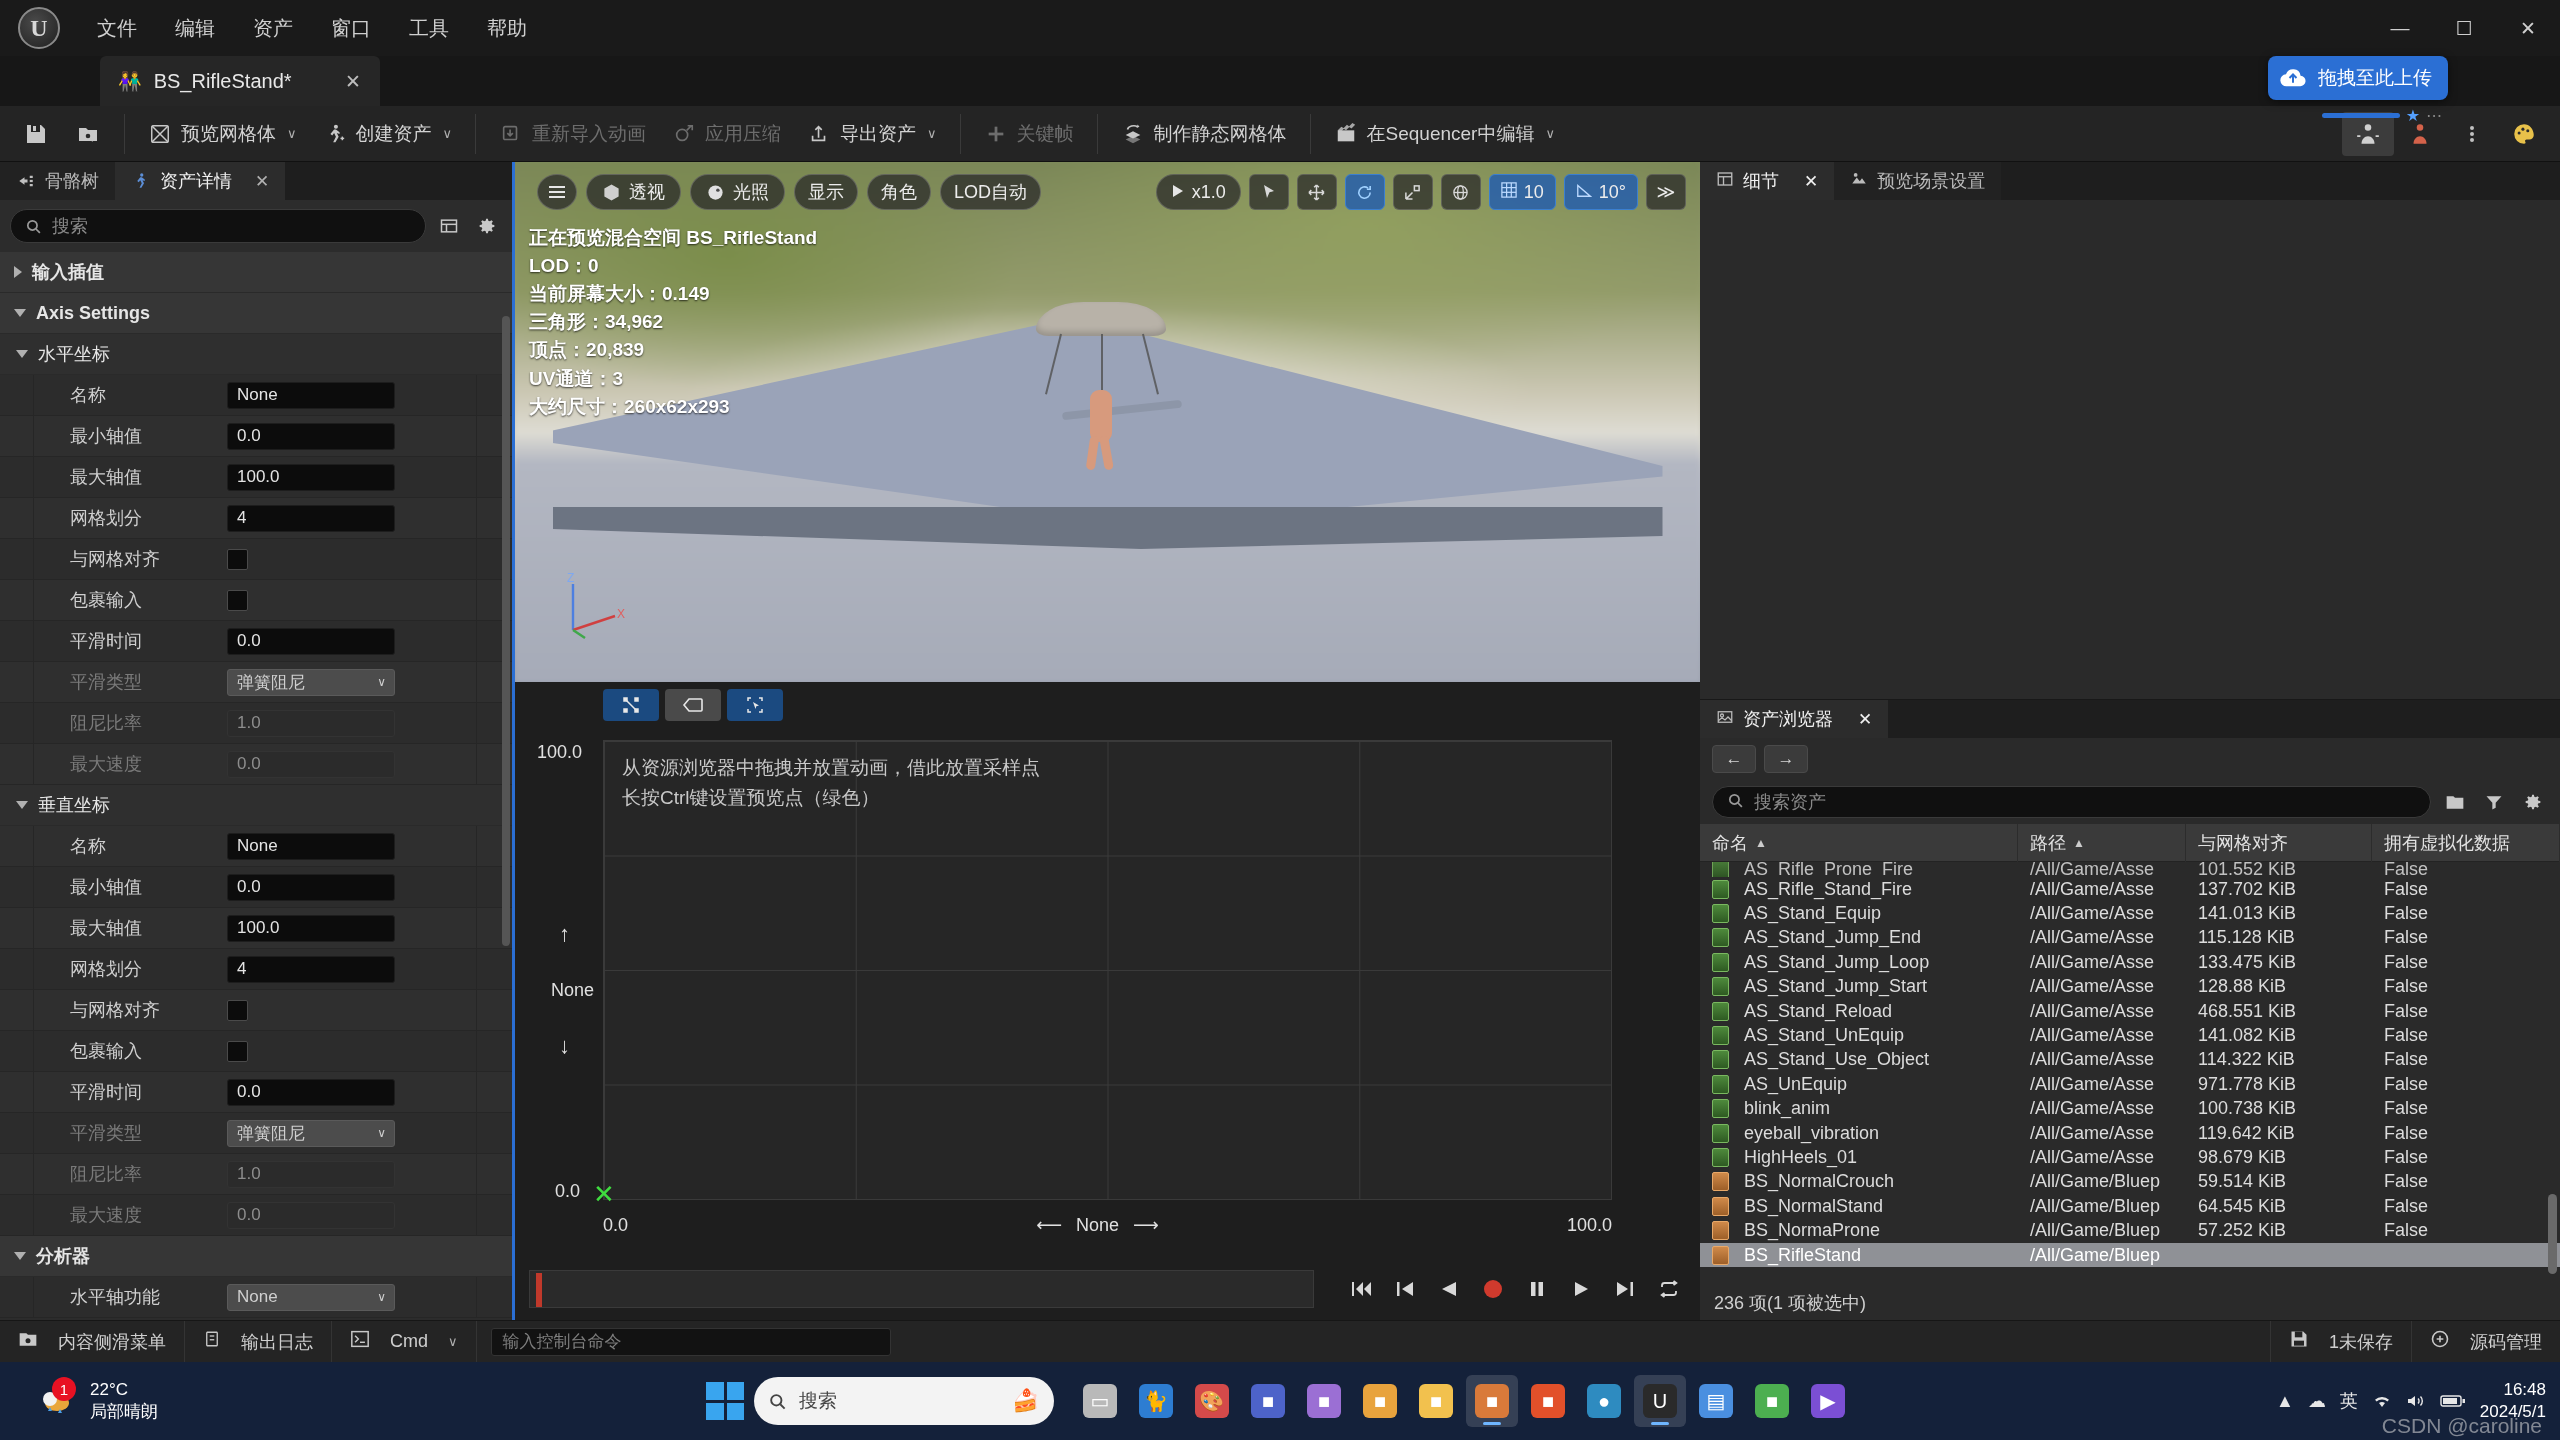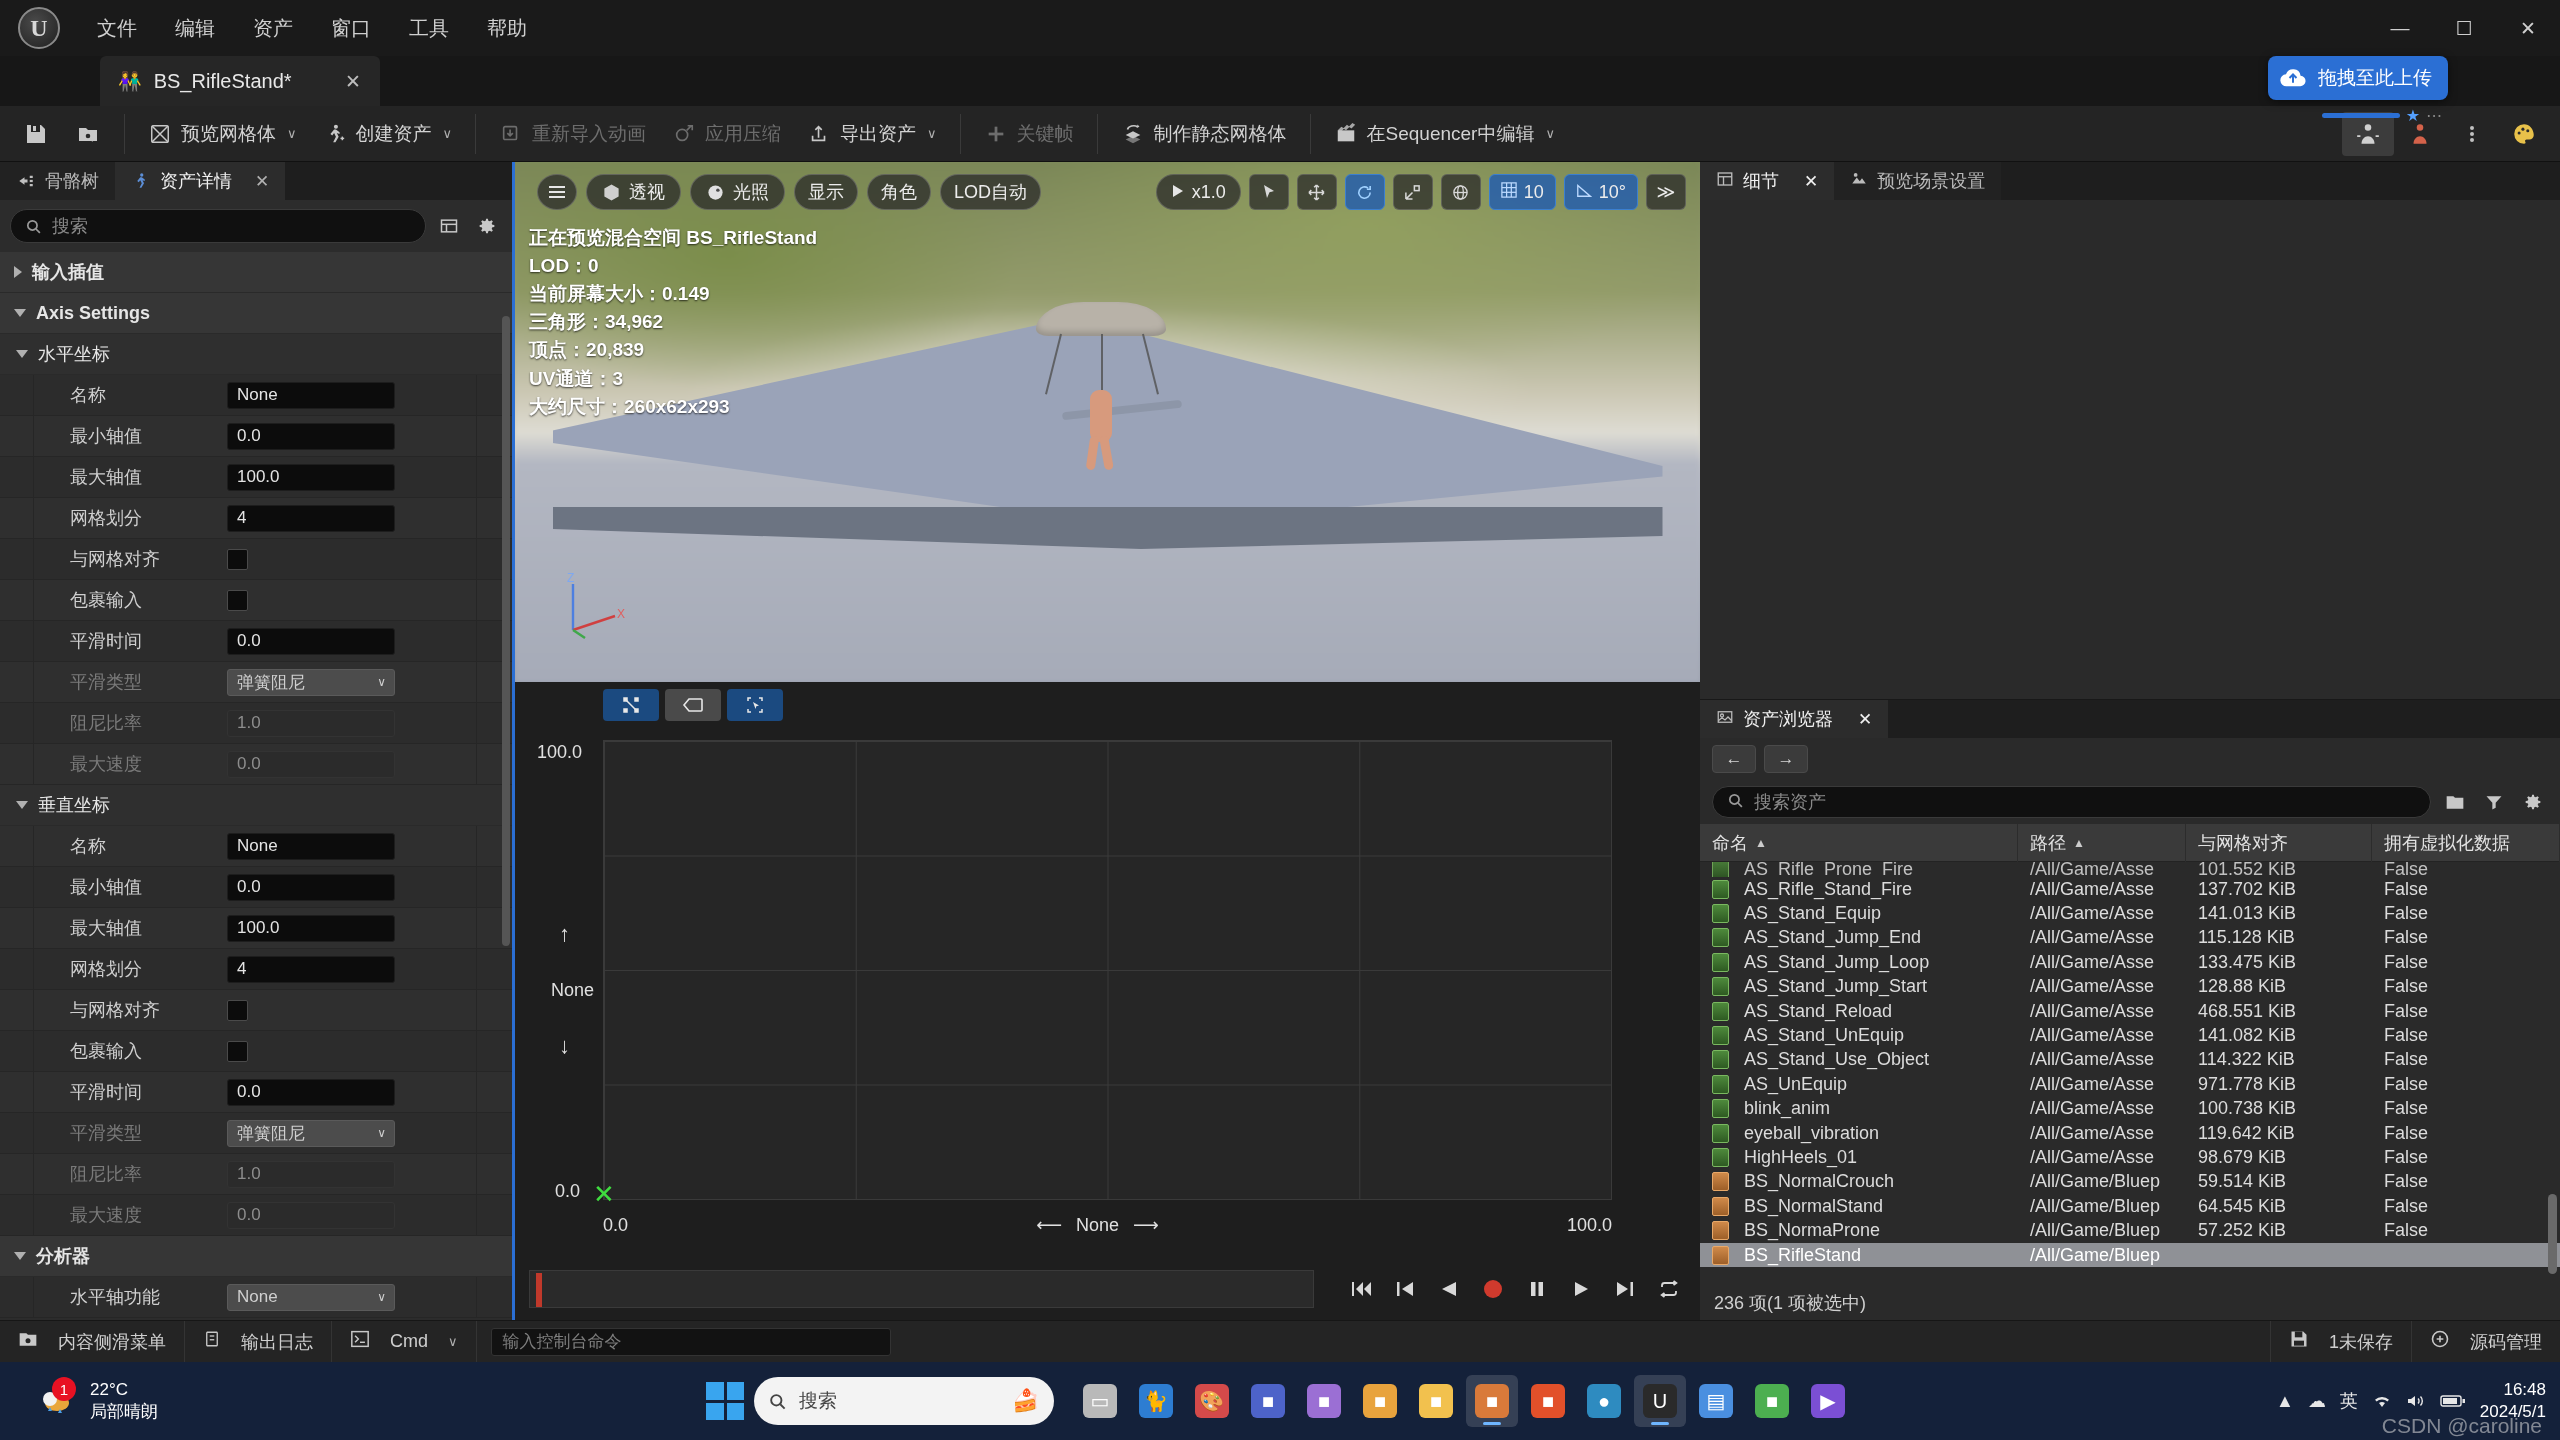--- a/index.html
+++ b/index.html
@@ -959,6 +959,10 @@
             <div class="g-ymin">0.0</div>
           </div>
           <div class="gridarea">
+            <div class="g-hint">
+              <div>从资源浏览器中拖拽并放置动画，借此放置采样点</div>
+              <div>长按Ctrl键设置预览点（绿色）</div>
+            </div>
             <div class="g-origin">✕</div>
           </div>
           <div class="g-xlabels">

